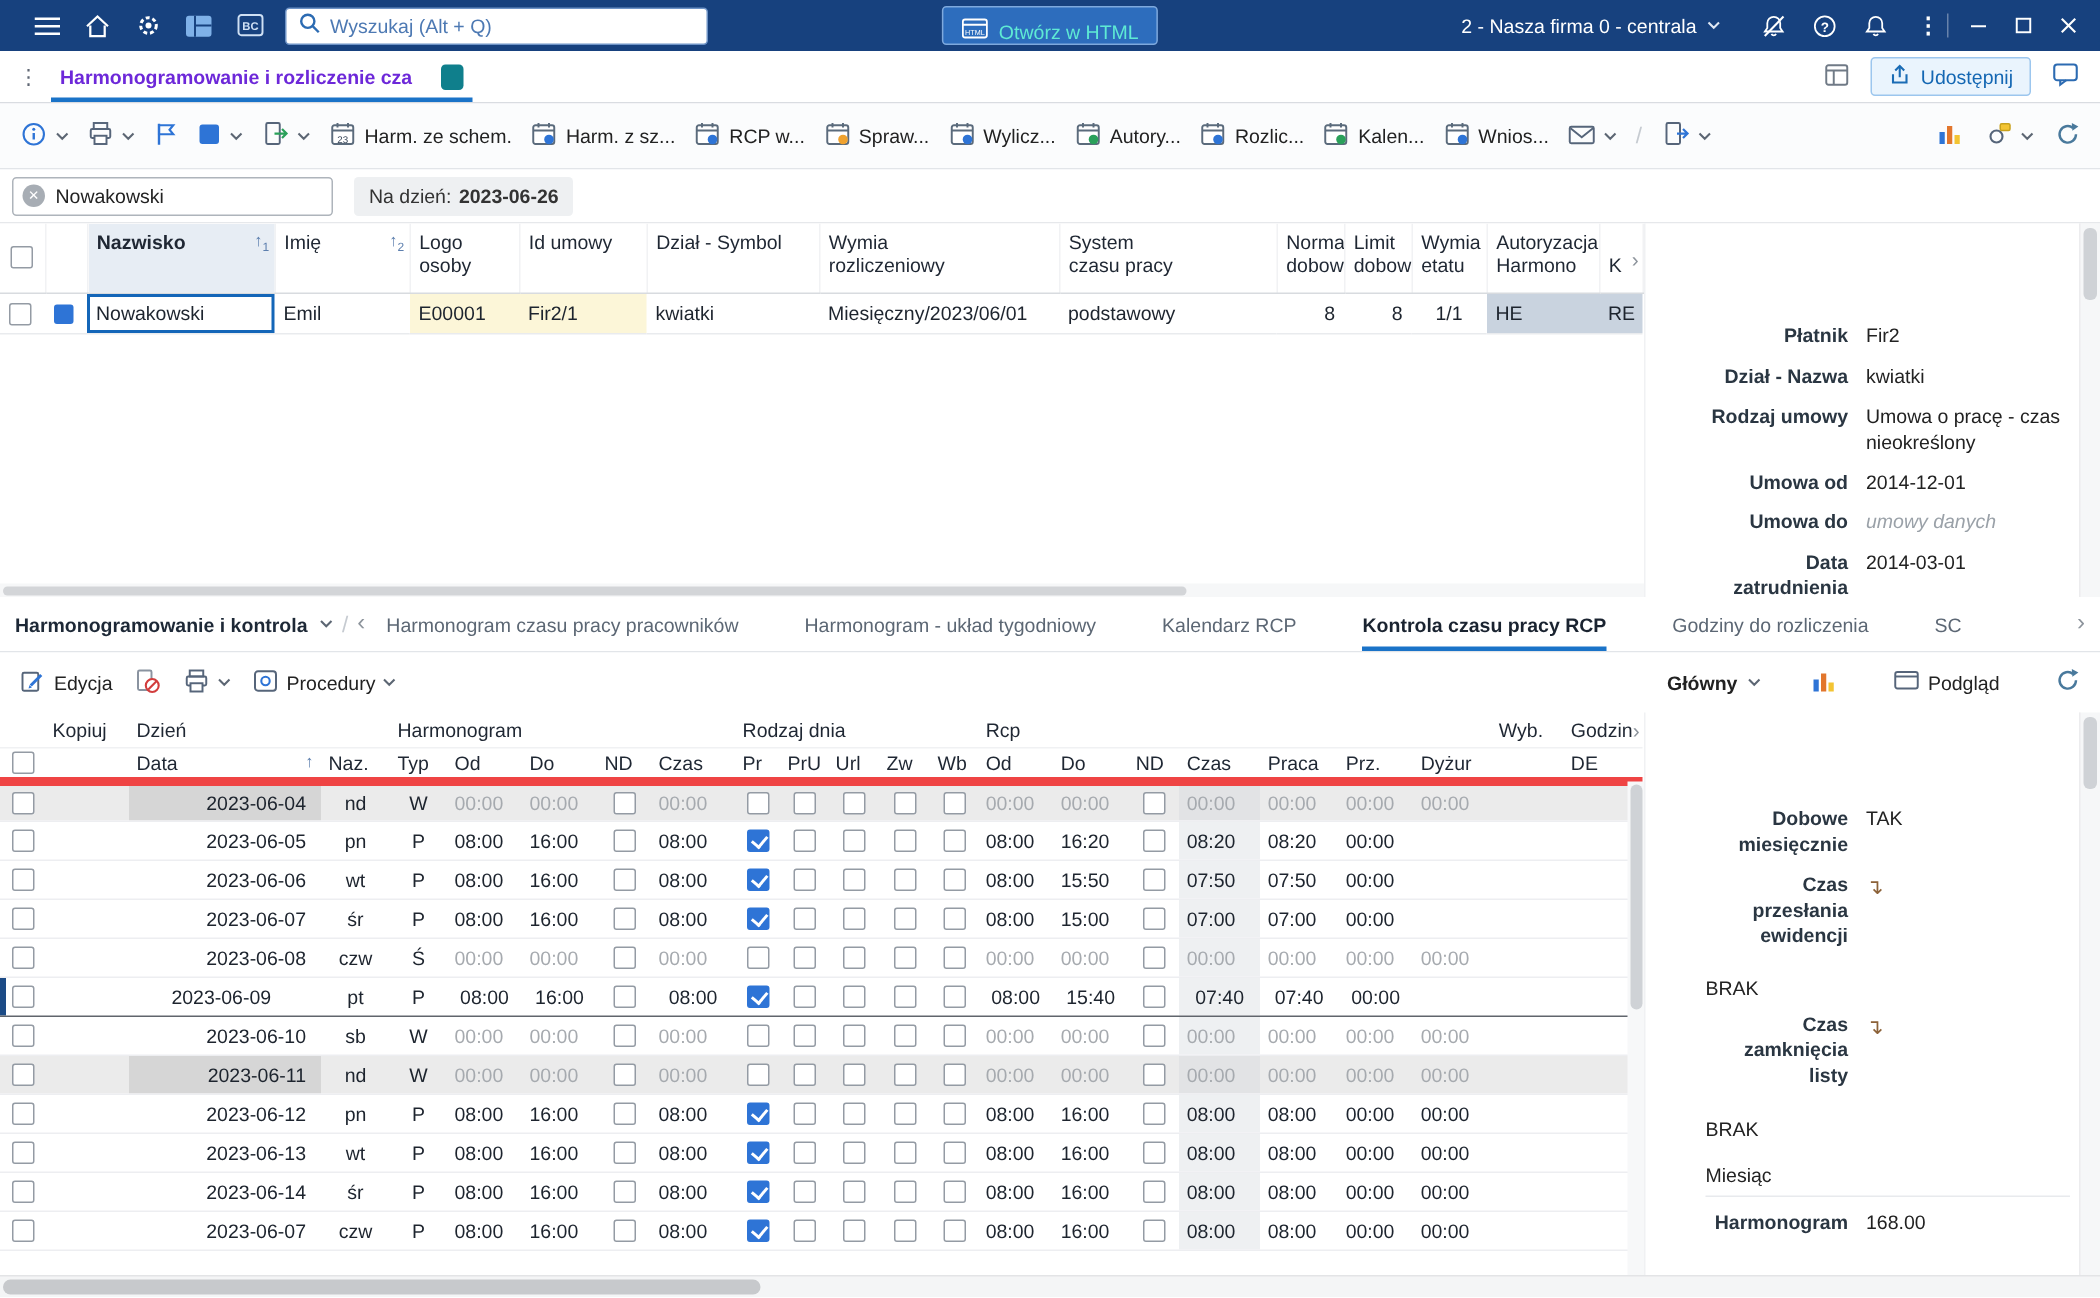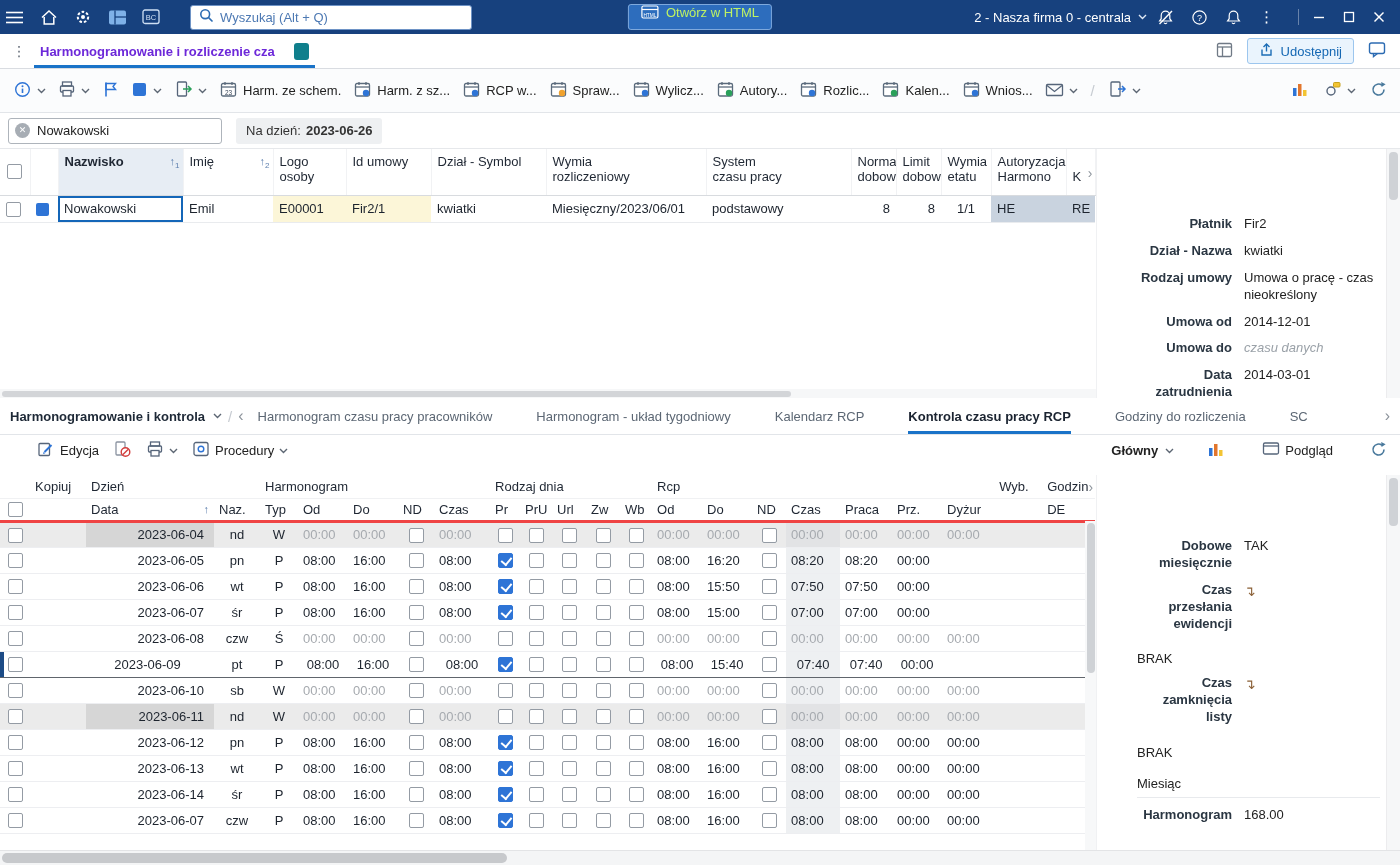--- a/index.html
+++ b/index.html
@@ -10,7 +10,7 @@
 
 
 .topbar{height:34px;background:#17417e;display:flex;align-items:center;color:#fff;padding:0 6px;position:relative;flex:none;}
-.tbic{width:34px;height:34px;display:flex;align-items:center;justify-content:flex-start;flex:none;}
+.tbic{width:34px;height:34px;display:flex;align-items:center;justify-content:flex-end;flex:none;font-weight:bold;}
 .gsearch{width:282px;height:25px;margin-left:14px;background:#fff;border:1px solid #6e93c6;border-radius:3px;display:flex;align-items:center;gap:6px;padding:0 8px;}
 .gsearch input{flex:1;border:0;outline:0;font:13px "Liberation Sans",sans-serif;color:#1c4a8a;background:transparent;min-width:0;}
 .gsearch input::placeholder{color:#4d79b3;opacity:1;}

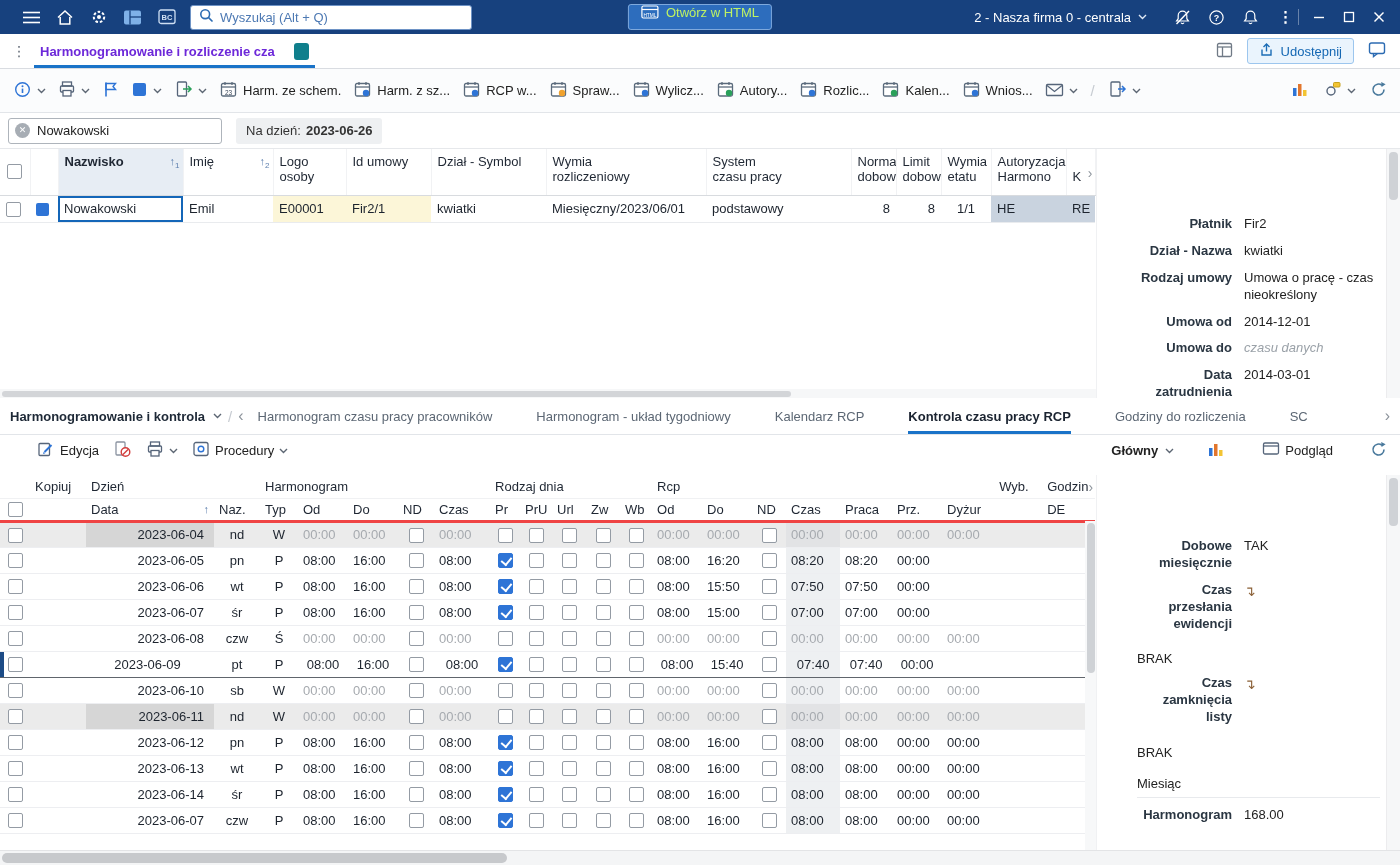--- a/index.html
+++ b/index.html
@@ -14,7 +14,7 @@
 .gsearch{width:282px;height:25px;margin-left:14px;background:#fff;border:1px solid #6e93c6;border-radius:3px;display:flex;align-items:center;gap:6px;padding:0 8px;}
 .gsearch input{flex:1;border:0;outline:0;font:13px "Liberation Sans",sans-serif;color:#1c4a8a;background:transparent;min-width:0;}
 .gsearch input::placeholder{color:#4d79b3;opacity:1;}
-.htmlbtn{position:absolute;left:50%;transform:translateX(-50%);height:26px;background:#2d6dbd;border:1px solid #7ea9dd;border-radius:3px;color:#bef264;display:flex;align-items:flex-start;gap:7px;padding:0 12px;font-size:13px;}
+.htmlbtn{position:absolute;left:50%;transform:translateX(-50%);height:26px;background:#2d6dbd;border:1px solid #7ea9dd;border-radius:3px;color:#5eead4;display:flex;align-items:flex-end;gap:7px;padding:0 12px;font-size:13px;}
 .tbright{margin-left:auto;display:flex;align-items:center;}
 .company{display:flex;align-items:center;gap:7px;padding:0 10px;font-size:13px;white-space:nowrap;}
 .winsep{width:1px;height:16px;background:rgba(255,255,255,.35);margin:0 5px;}

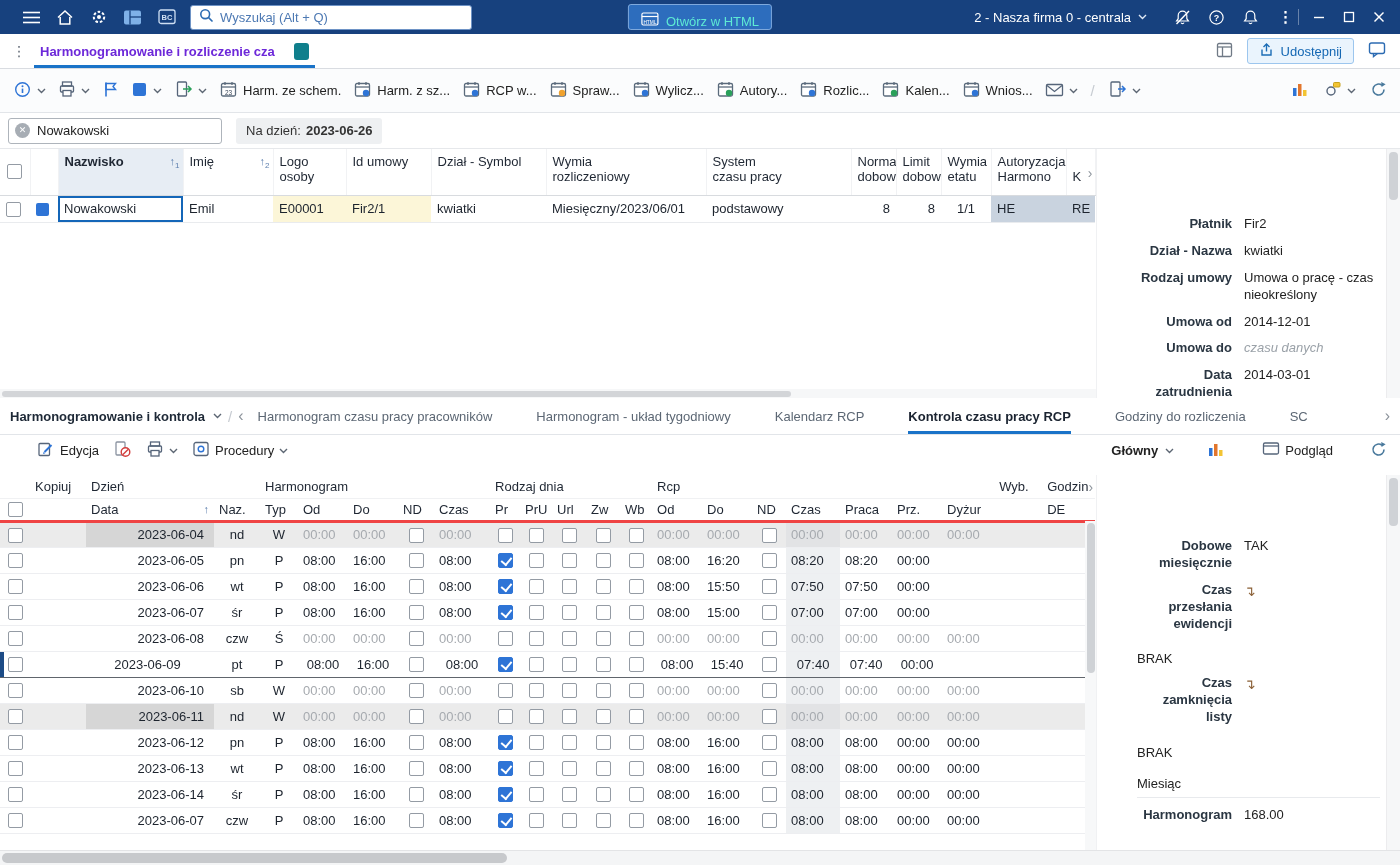--- a/index.html
+++ b/index.html
@@ -564,7 +564,7 @@
         </div>
         <div class="drow">
           <div class="dlabel">Umowa do</div>
-          <div class="dval muted">czasu danych</div>
+          <div class="dval muted">umowy danych</div>
         </div>
         <div class="drow">
           <div class="dlabel">Data zatrudnienia</div>

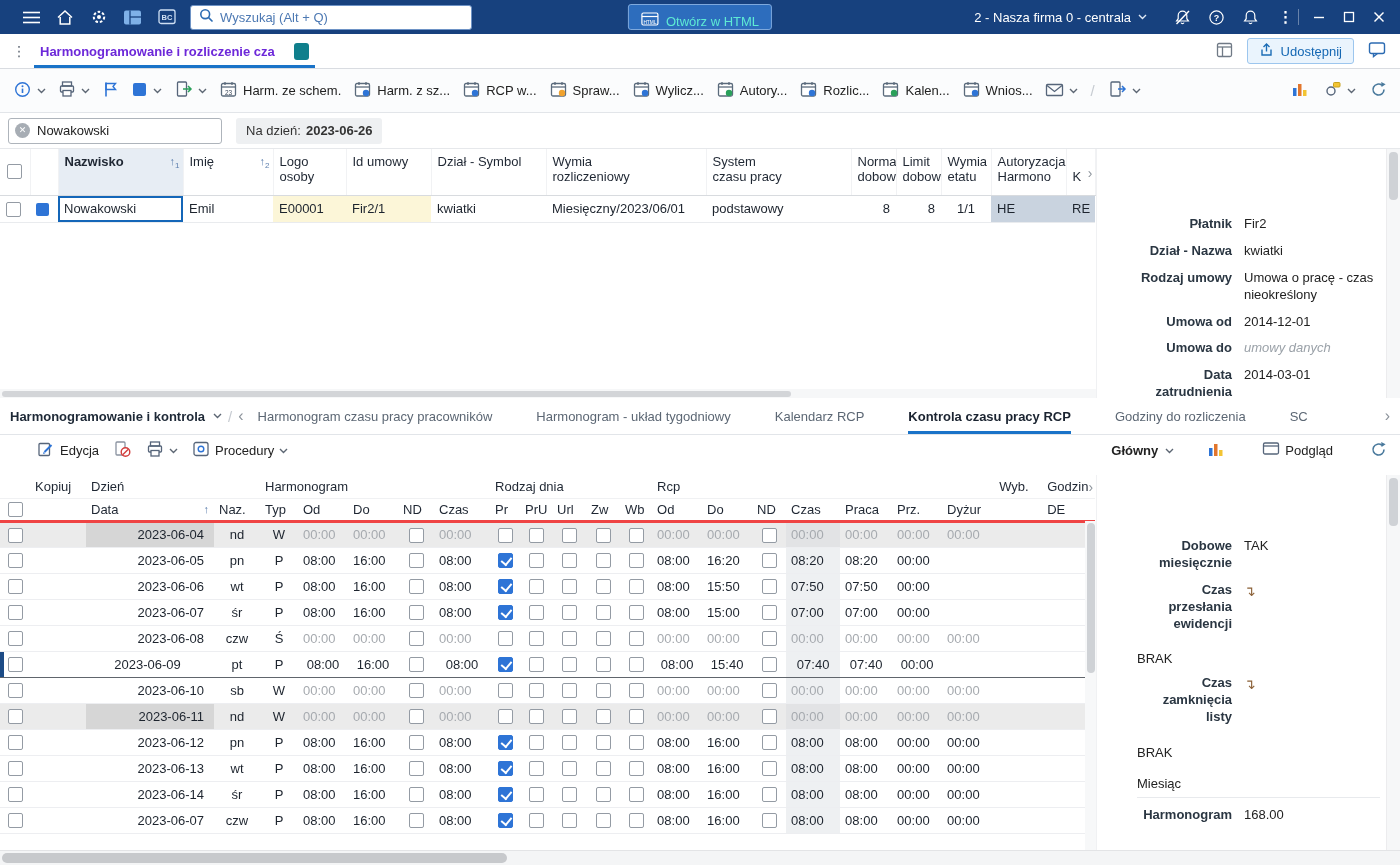--- a/index.html
+++ b/index.html
@@ -91,7 +91,7 @@
 .ltab.active::after{content:"";position:absolute;left:0;right:0;bottom:0;height:3px;background:#1a73c8;}
 
 
-.ltb{height:40px;background:#fff;display:flex;align-items:flex-start;gap:4px;padding:0 8px;flex:none;margin-left:24px;}
+.ltb{height:40px;background:#fff;display:flex;align-items:center;gap:4px;padding:0 8px;flex:none;}
 .ltb .right{margin-left:auto;display:flex;align-items:center;gap:27px;}
 .viewsel{font-weight:700;display:flex;gap:7px;align-items:center;}
 

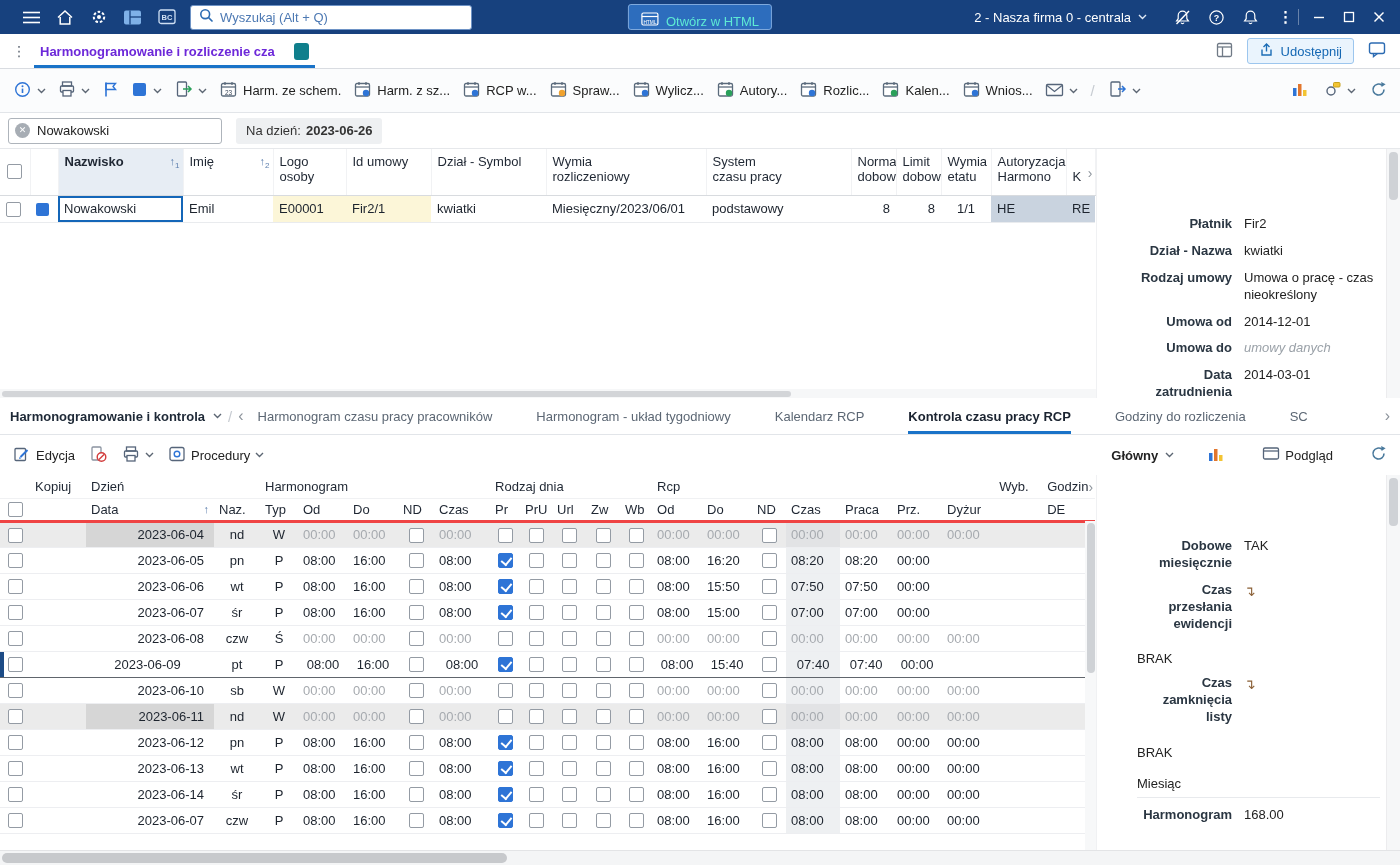--- a/index.html
+++ b/index.html
@@ -101,7 +101,7 @@
 table.sgrid{border-collapse:collapse;table-layout:fixed;width:1095px;font-size:13px;}
 .sgrid th{font-weight:400;text-align:left;color:#1f2733;padding:0 5px;height:23px;white-space:nowrap;overflow:hidden;position:relative;}
 .sgrid tr.grow th{border-bottom:1px solid #f0f1f3;}
-.sgrid tr.srow th{border-bottom:3px solid #ef4444;}
+.sgrid tr.srow th{border-bottom:6px solid #ef4444;}
 .sgrid td{height:26px;padding:0 5px;border-bottom:1px solid #edeef1;white-space:nowrap;overflow:hidden;color:#1d242e;}
 .sgrid td.ccb,.sgrid th.ccb{text-align:center;padding:0 2px;}
 tr.sun td{background:#ebebeb;}

